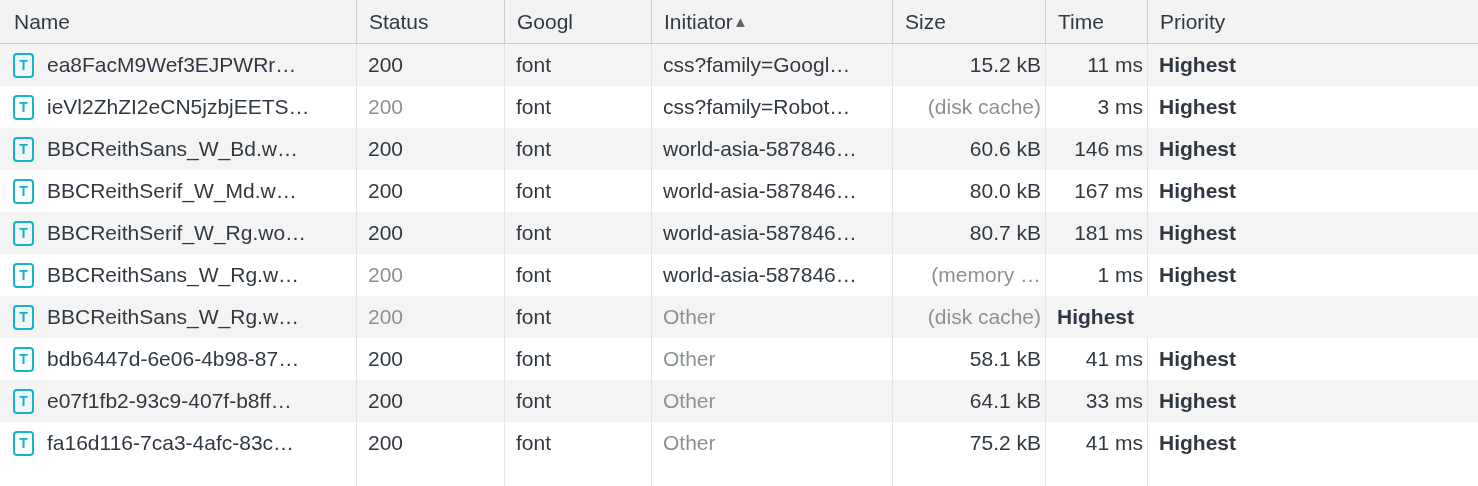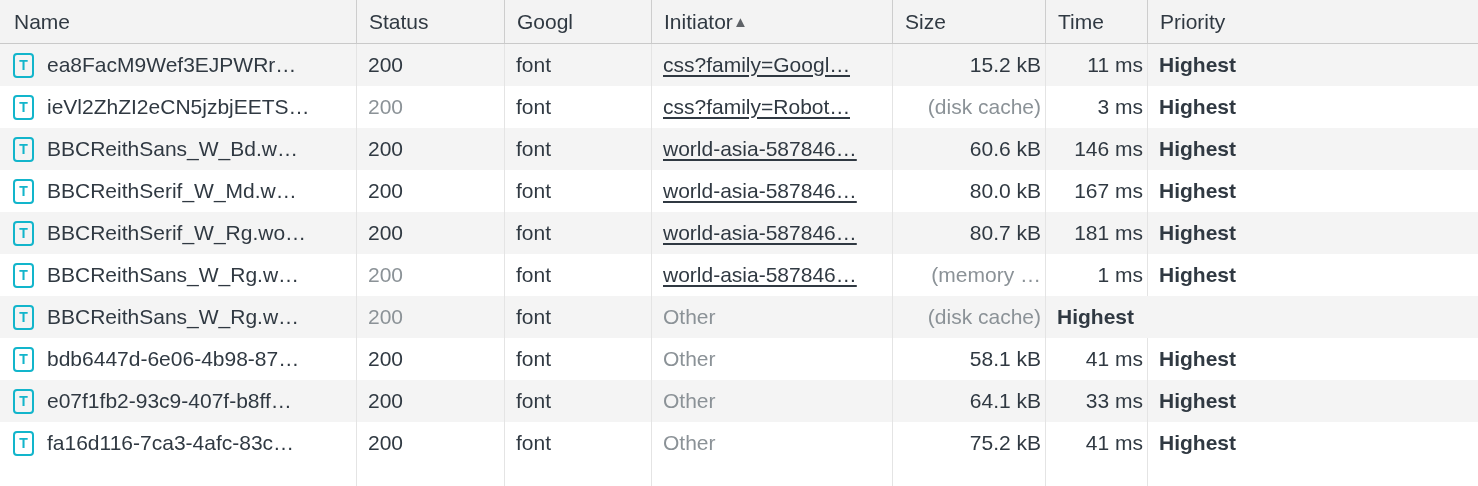--- a/index.html
+++ b/index.html
@@ -32,7 +32,7 @@
   .name-cell{padding-left:13px;gap:13px;}
   .file-icon{flex:0 0 auto;width:21px;height:25px;border:2px solid var(--accent);border-radius:4px;display:flex;align-items:center;justify-content:center;color:var(--accent);font-size:14px;font-weight:bold;line-height:1;}
   .muted{color:var(--muted);}
-  .link{text-decoration:underline;text-underline-offset:3px;}
+  .link{text-underline-offset:3px;}
   .filler-row{flex:1;}
   .filler-row .cell{border-right:1px solid var(--body-divider);}
   .filler-row .cell.last{border-right:none;}

